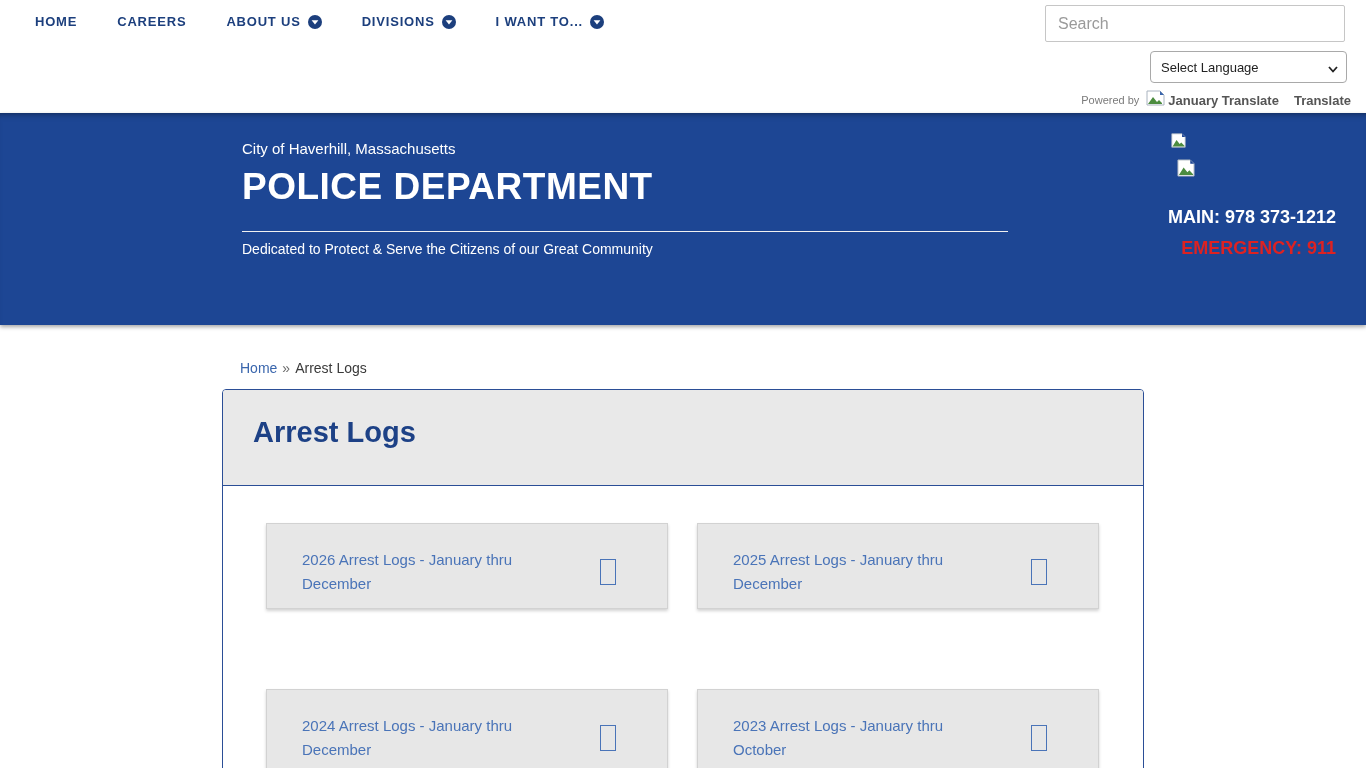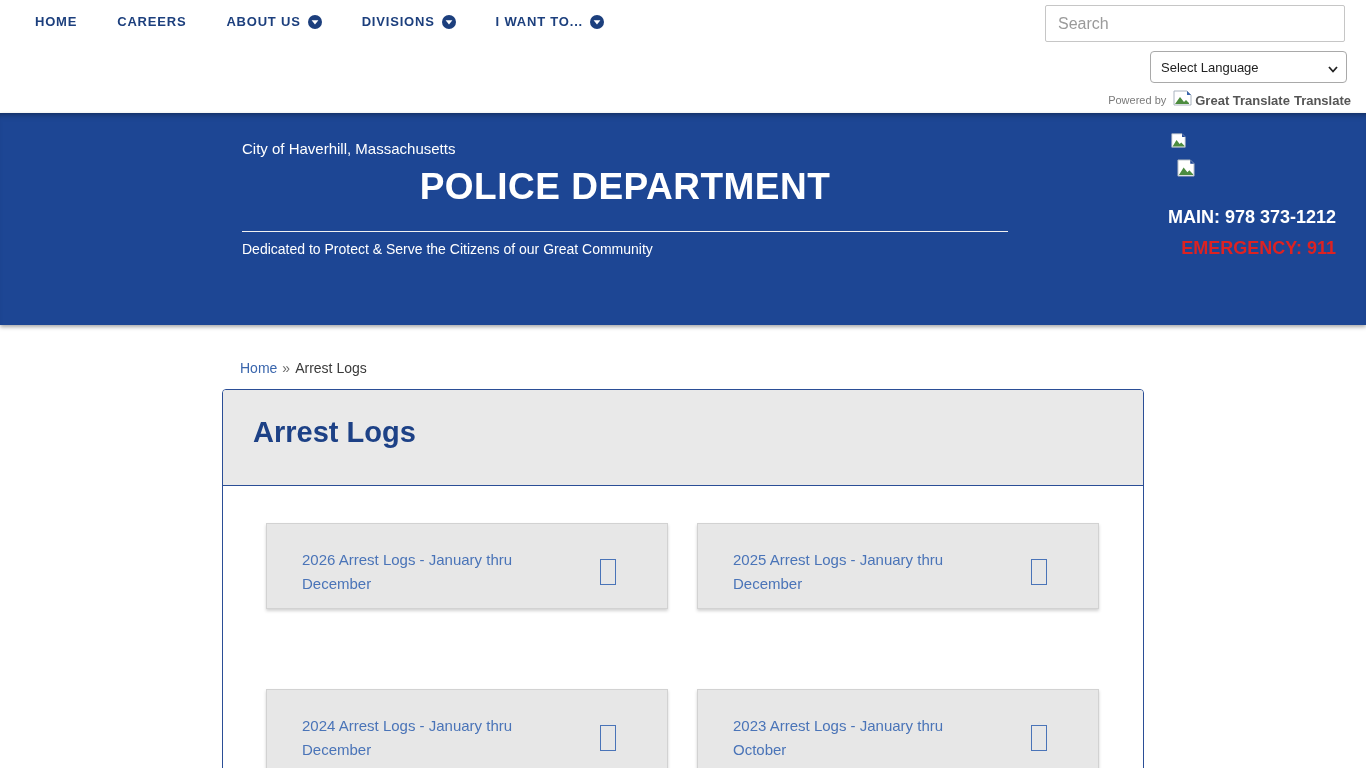--- a/index.html
+++ b/index.html
@@ -127,7 +127,7 @@
           <path d="M2 14 l5-7 4 5 2-2 3 3 v1 z" fill="#4c8c3f"></path>
         </svg>
     </span>
-    <span class="gt-alt">Great Translate</span>
+    <span class="gt-alt">January Translate</span>
     <span class="gt-translate">Translate</span>
   </div>
 </header>

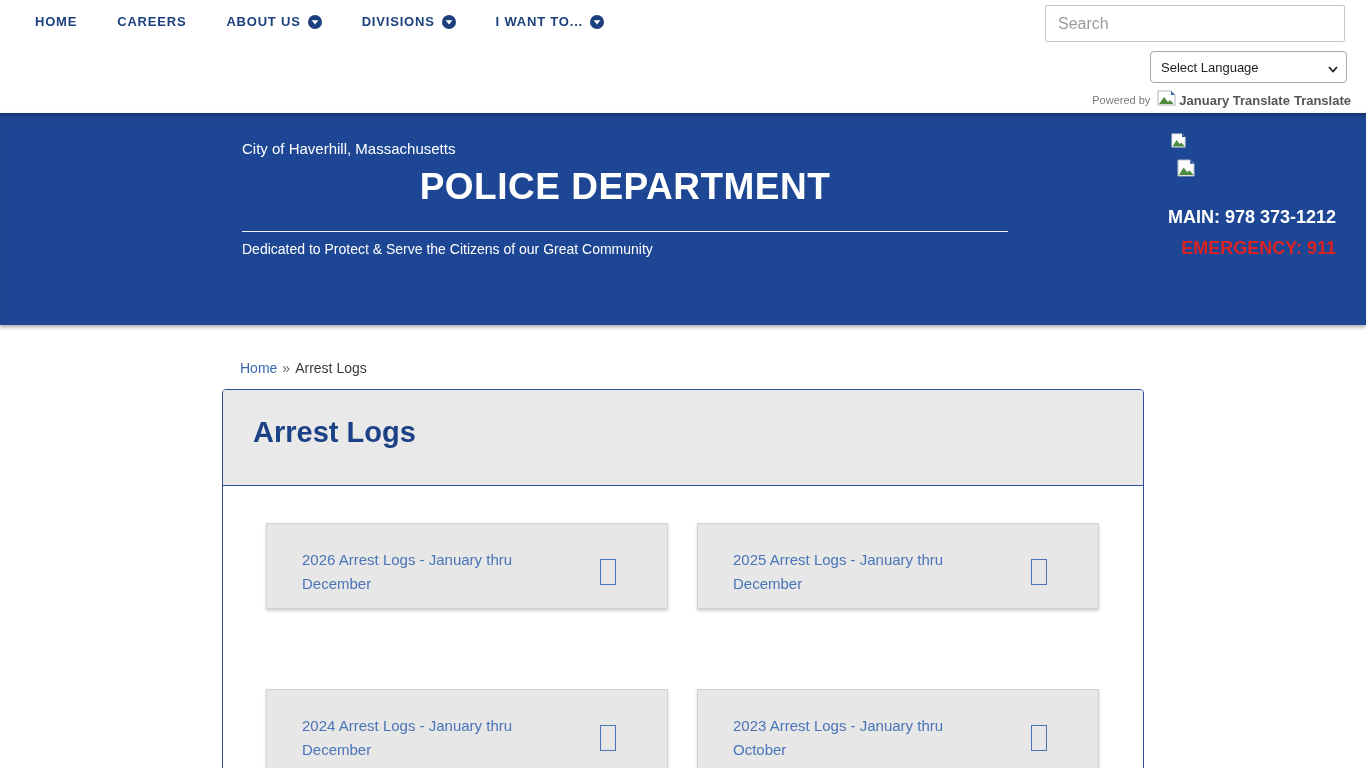--- a/index.html
+++ b/index.html
@@ -28,7 +28,7 @@
                  gap:3px; white-space:nowrap; }
   .powered-by-txt { font-size:11px; color:#7a7a7a; margin-right:4px; }
   .gt-alt { font-size:13px; font-weight:bold; color:#555; }
-  .gt-translate { font-size:13px; font-weight:bold; color:#555; margin-left:1px; }
+  .gt-translate { font-size:13px; font-weight:bold; color:#555; margin-left:12px; }
 
   
   .banner { position:relative; width:100%; height:212px; background:#1d4694;

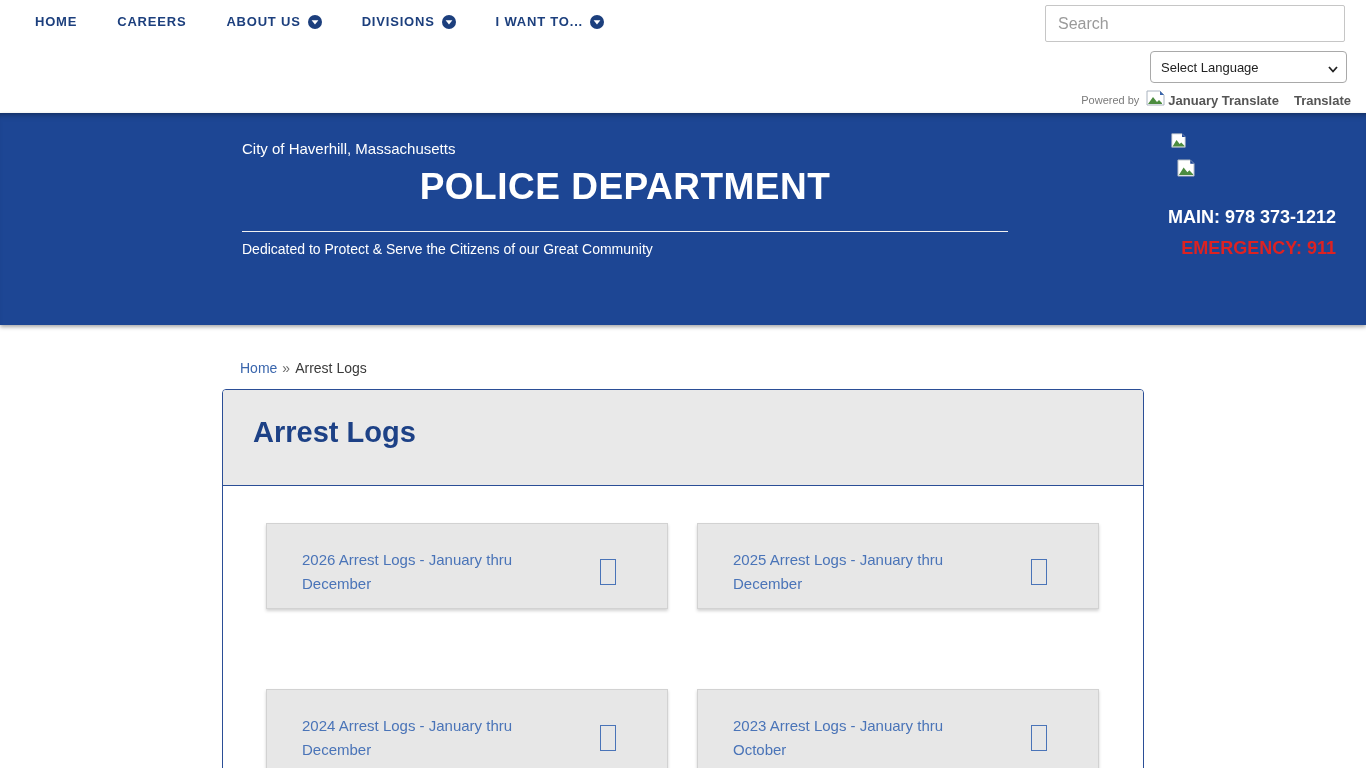--- a/index.html
+++ b/index.html
@@ -35,7 +35,7 @@
             box-shadow: inset 0 6px 7px -6px rgba(0,0,0,.55), 0 2px 4px rgba(0,0,0,.35); }
   .banner-left { position:absolute; left:242px; top:27px; color:#fff; }
   .banner-city { font-size:15px; margin-bottom:9px; }
-  .banner-title { font-size:37px; font-weight:bold; letter-spacing:.5px; line-height:42px;text-align:center; }
+  .banner-title { font-size:37px; font-weight:bold; letter-spacing:.5px; line-height:42px; }
   .banner-rule { width:766px; height:0; border-top:1px solid #f0f0f0; margin:23px 0 9px 0; }
   .banner-tagline { font-size:14px; }
   .banner-right { position:absolute; right:30px; top:20px; width:210px; text-align:right; }

